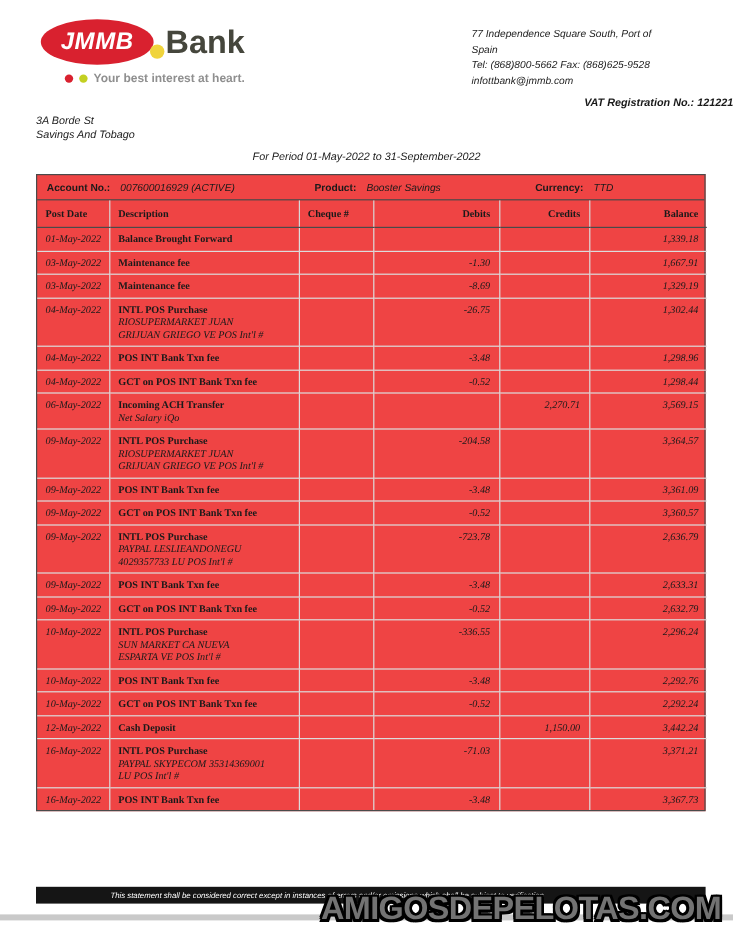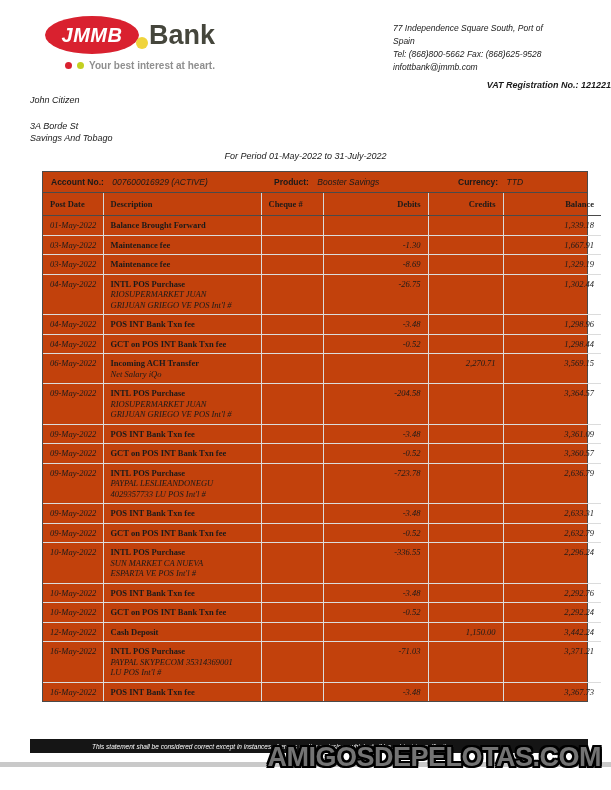--- a/index.html
+++ b/index.html
@@ -16,7 +16,7 @@
   }
 
   
-  .header { display: flex; justify-content: space-between; padding: 16px 22px 0 45px; gap: 11px; }
+  .header { display: flex; justify-content: space-between; padding: 16px 22px 0 34px; gap: 11px; }
   .logo-row { display: flex; align-items: center; }
   .logo-oval {
     width: 94px; height: 38px; background: #d9212f; border-radius: 50%;

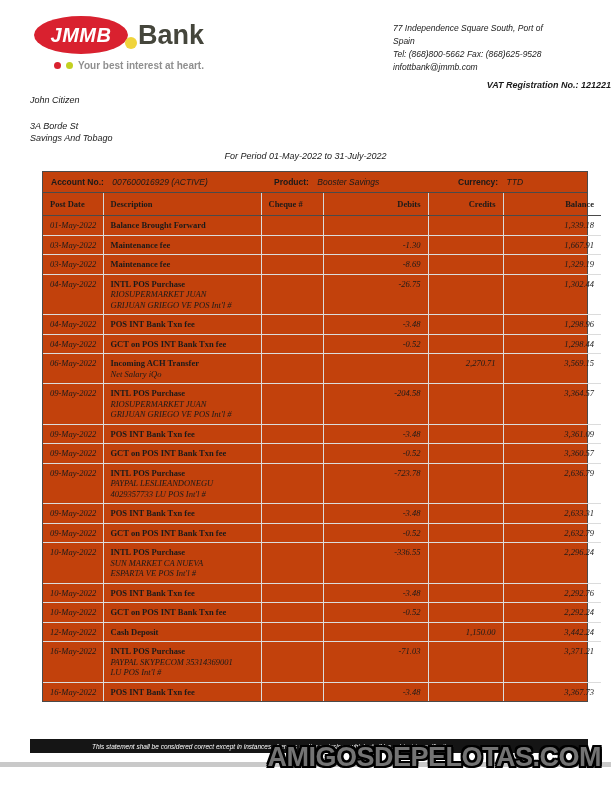--- a/index.html
+++ b/index.html
@@ -111,7 +111,6 @@
   <div class="vat-line">VAT Registration No.: 121221</div>
 
   <div class="customer-block">
-    <div class="customer-name">John Citizen</div>
     <div>3A Borde St</div>
     <div>Savings And Tobago</div>
   </div>

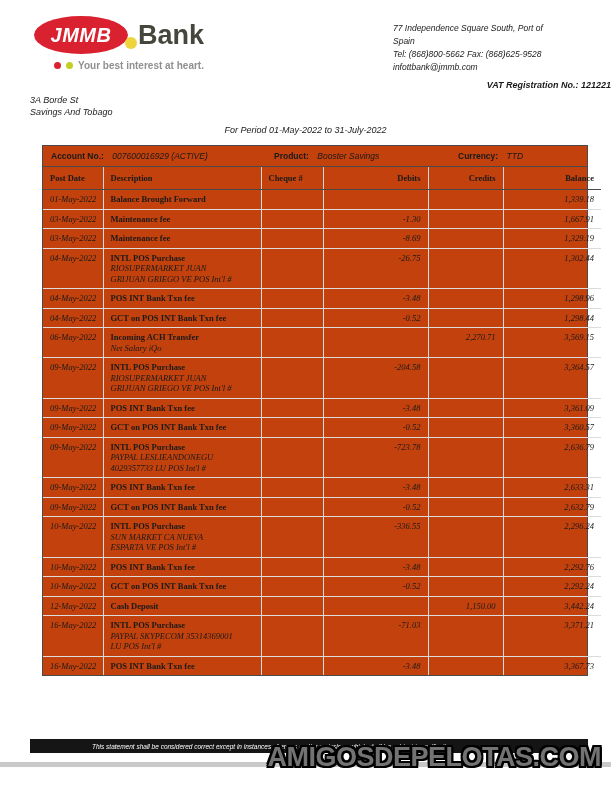--- a/index.html
+++ b/index.html
@@ -115,7 +115,7 @@
     <div>Savings And Tobago</div>
   </div>
 
-  <div class="stmt-period">For Period 01-May-2022 to 31-July-2022</div>
+  <div class="stmt-period">For Period 01-May-2022 to 31-September-2022</div>
 
   <div class="statement-box">
     <div class="acct-row">

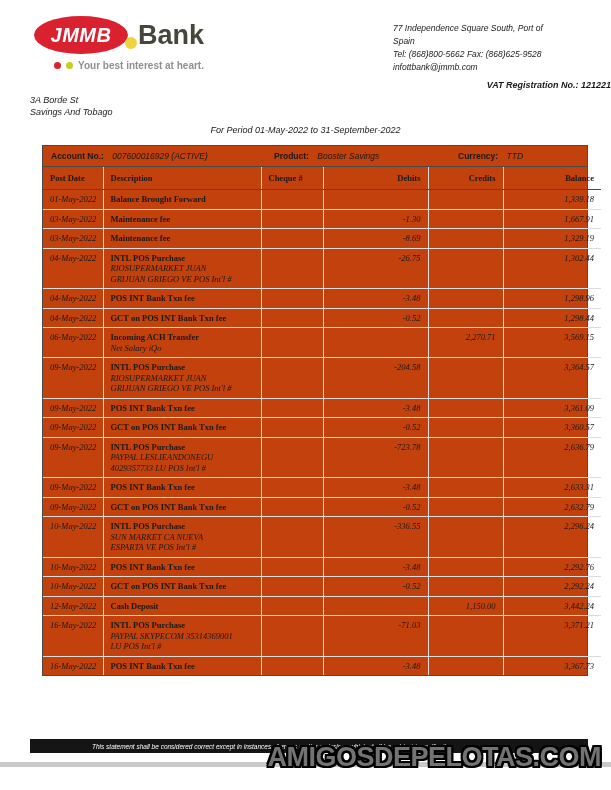--- a/index.html
+++ b/index.html
@@ -40,7 +40,7 @@
   .stmt-period { text-align: center; font-style: italic; font-size: 9px; margin-top: 7px; }
 
   
-  .statement-box { margin: 10px 23px 0 42px; border: 1px solid #4a4a4a; background: #c2410c; }
+  .statement-box { margin: 10px 23px 0 30px; border: 1px solid #4a4a4a; background: #ef4444; }
   .acct-row { display: grid; grid-template-columns: 223px 184px 1fr; padding: 5px 8px; font-size: 8.5px; border-bottom: 1px solid #4a4a4a; align-items: center; }
   .info-label { font-weight: bold; }
   .info-value { font-style: italic; margin-left: 6px; }

